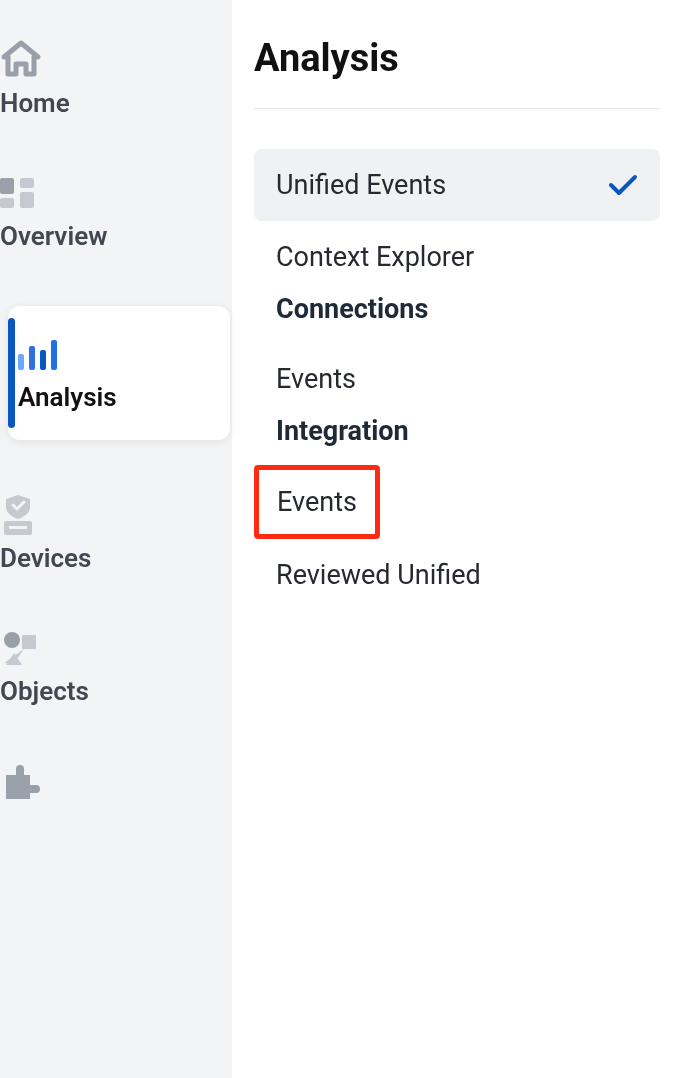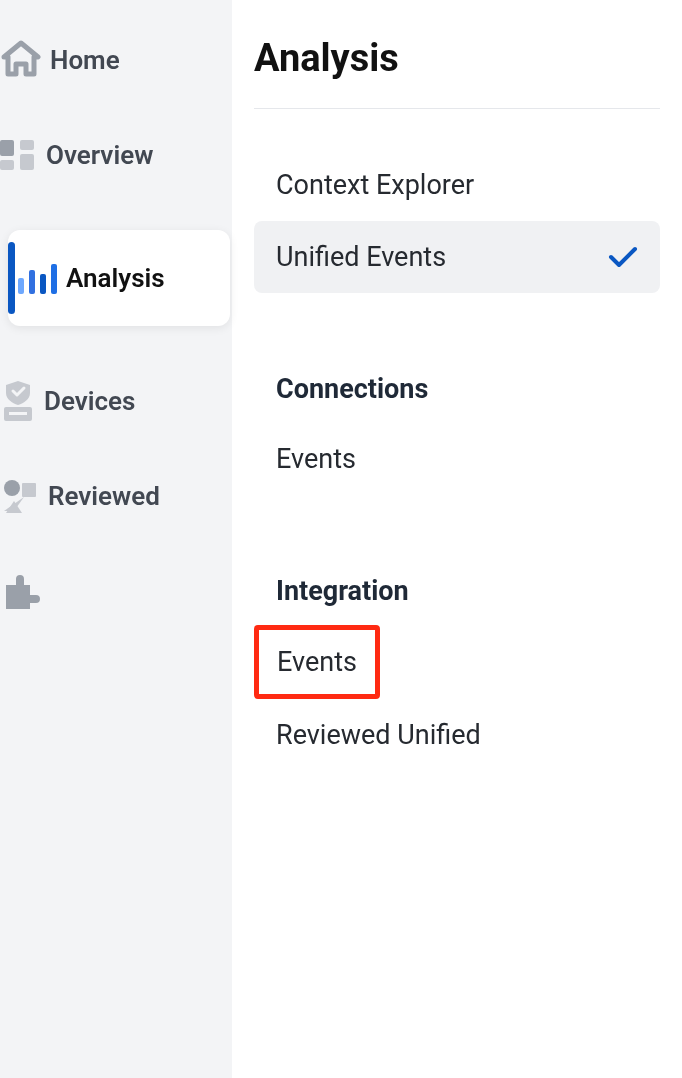--- a/index.html
+++ b/index.html
@@ -17,7 +17,8 @@
   }
   .nav-item {
     display: flex;
-    align-items: center;
+    flex-direction: column;
+    align-items: flex-start;
     gap: 8px;
     cursor: pointer;
     width: 100%;

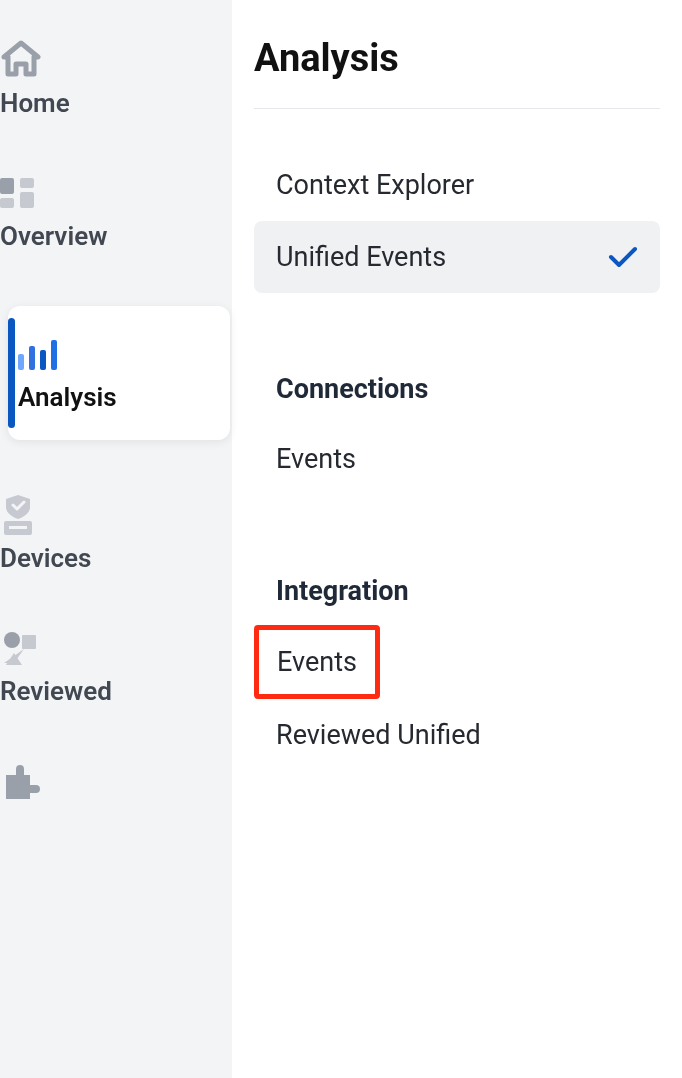--- a/index.html
+++ b/index.html
@@ -176,9 +176,6 @@
   <main class="content">
     <h1>Analysis</h1>
 
-    <div class="menu-item">
-      <span>Context Explorer</span>
-    </div>
     <div class="menu-item selected">
       <span>Unified Events</span>
       <span class="check">
@@ -187,6 +184,9 @@
         </svg>
       </span>
     </div>
+    <div class="menu-item">
+      <span>Context Explorer</span>
+    </div>
 
     <div class="section-title">Connections</div>
     <div class="menu-item">

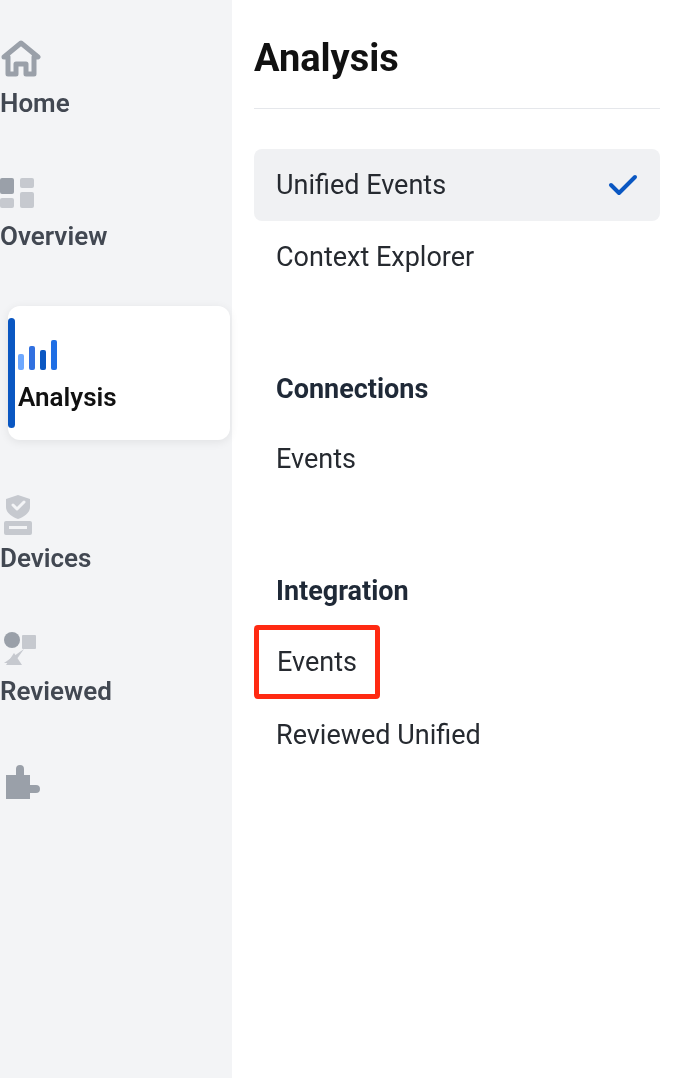--- a/index.html
+++ b/index.html
@@ -90,7 +90,6 @@
     font-size: 27px;
     font-weight: 700;
     color: #1f2937;
-    margin-top: 80px;
     margin-bottom: 18px;
     padding-left: 22px;
   }

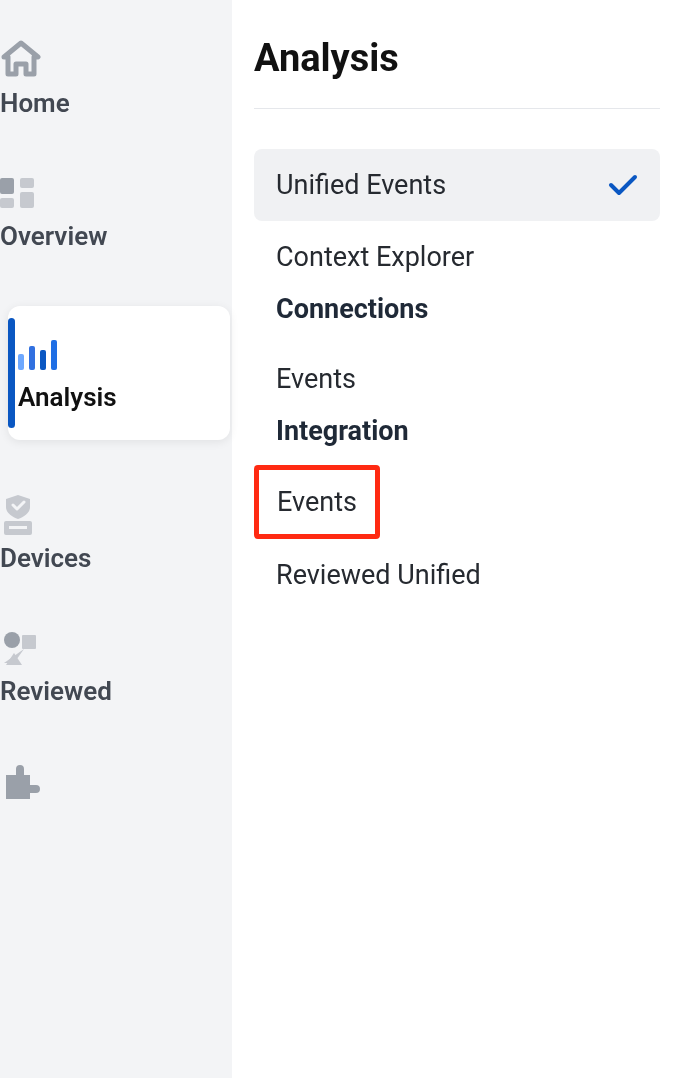--- a/index.html
+++ b/index.html
@@ -159,7 +159,7 @@
           <path d="M6 34 L14 22 L22 34 Z" fill="#c6c9cf"></path>
         </svg>
       </span>
-      <span class="label">Reviewed</span>
+      <span class="label">Objects</span>
     </div>
 
     <div class="nav-item">

